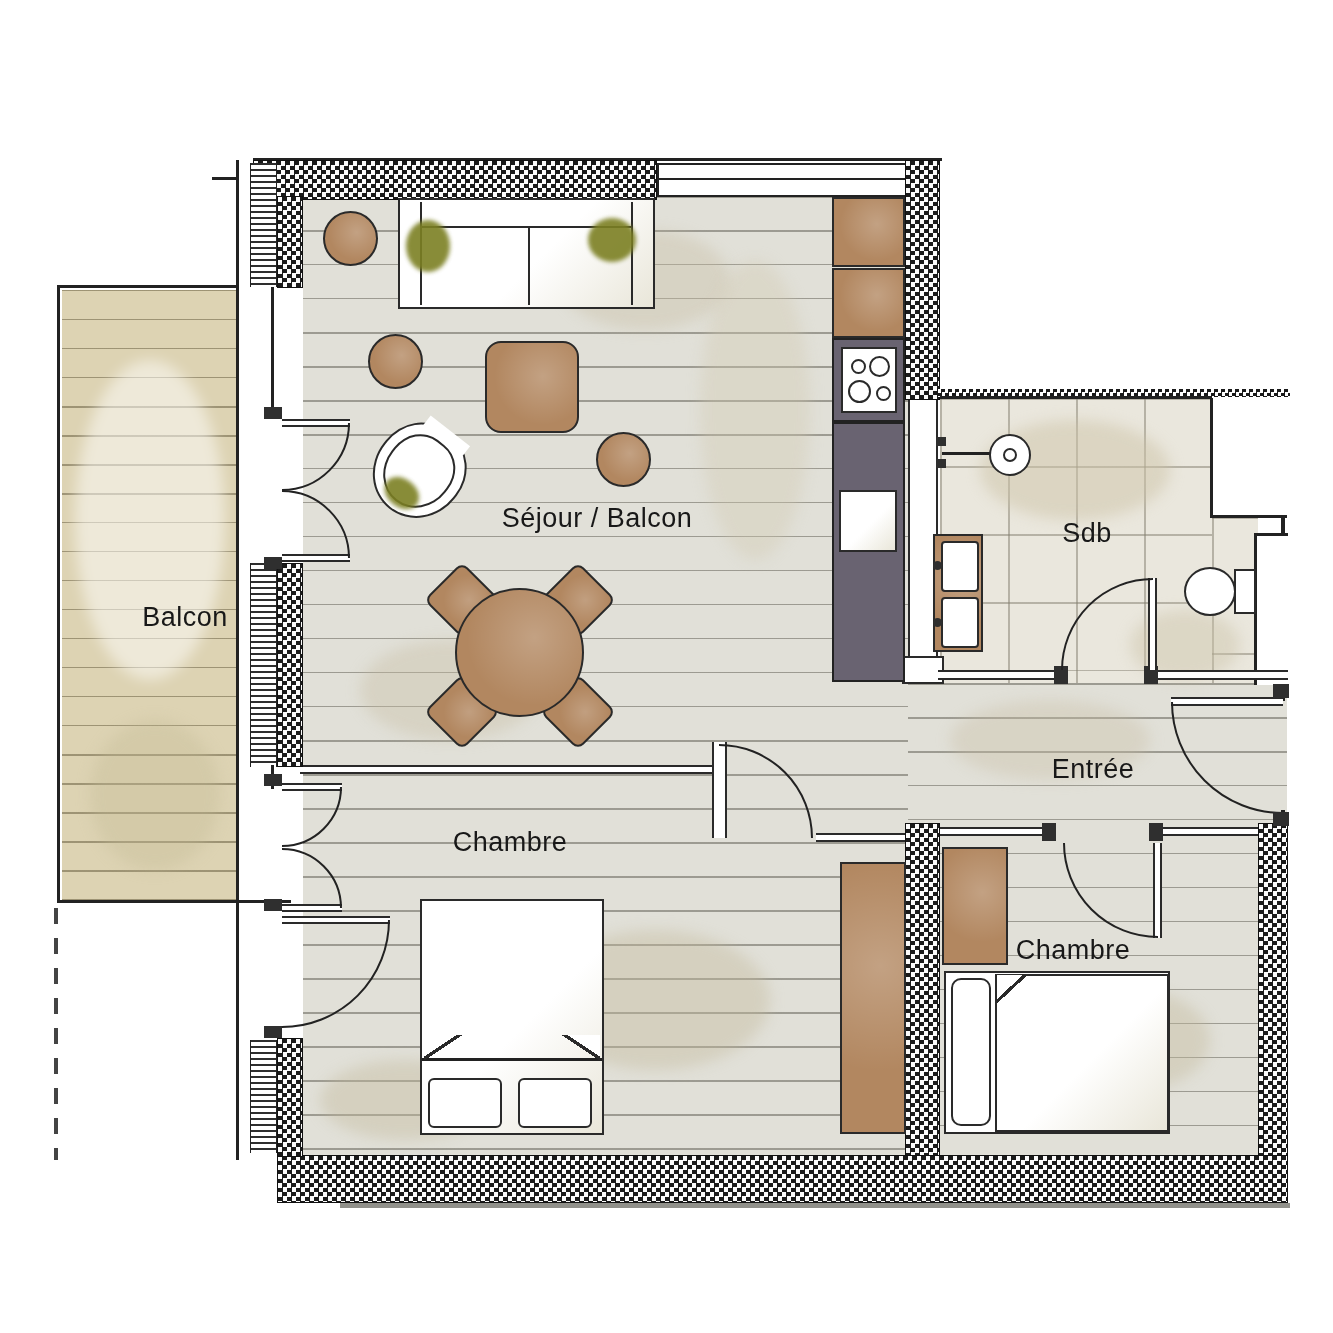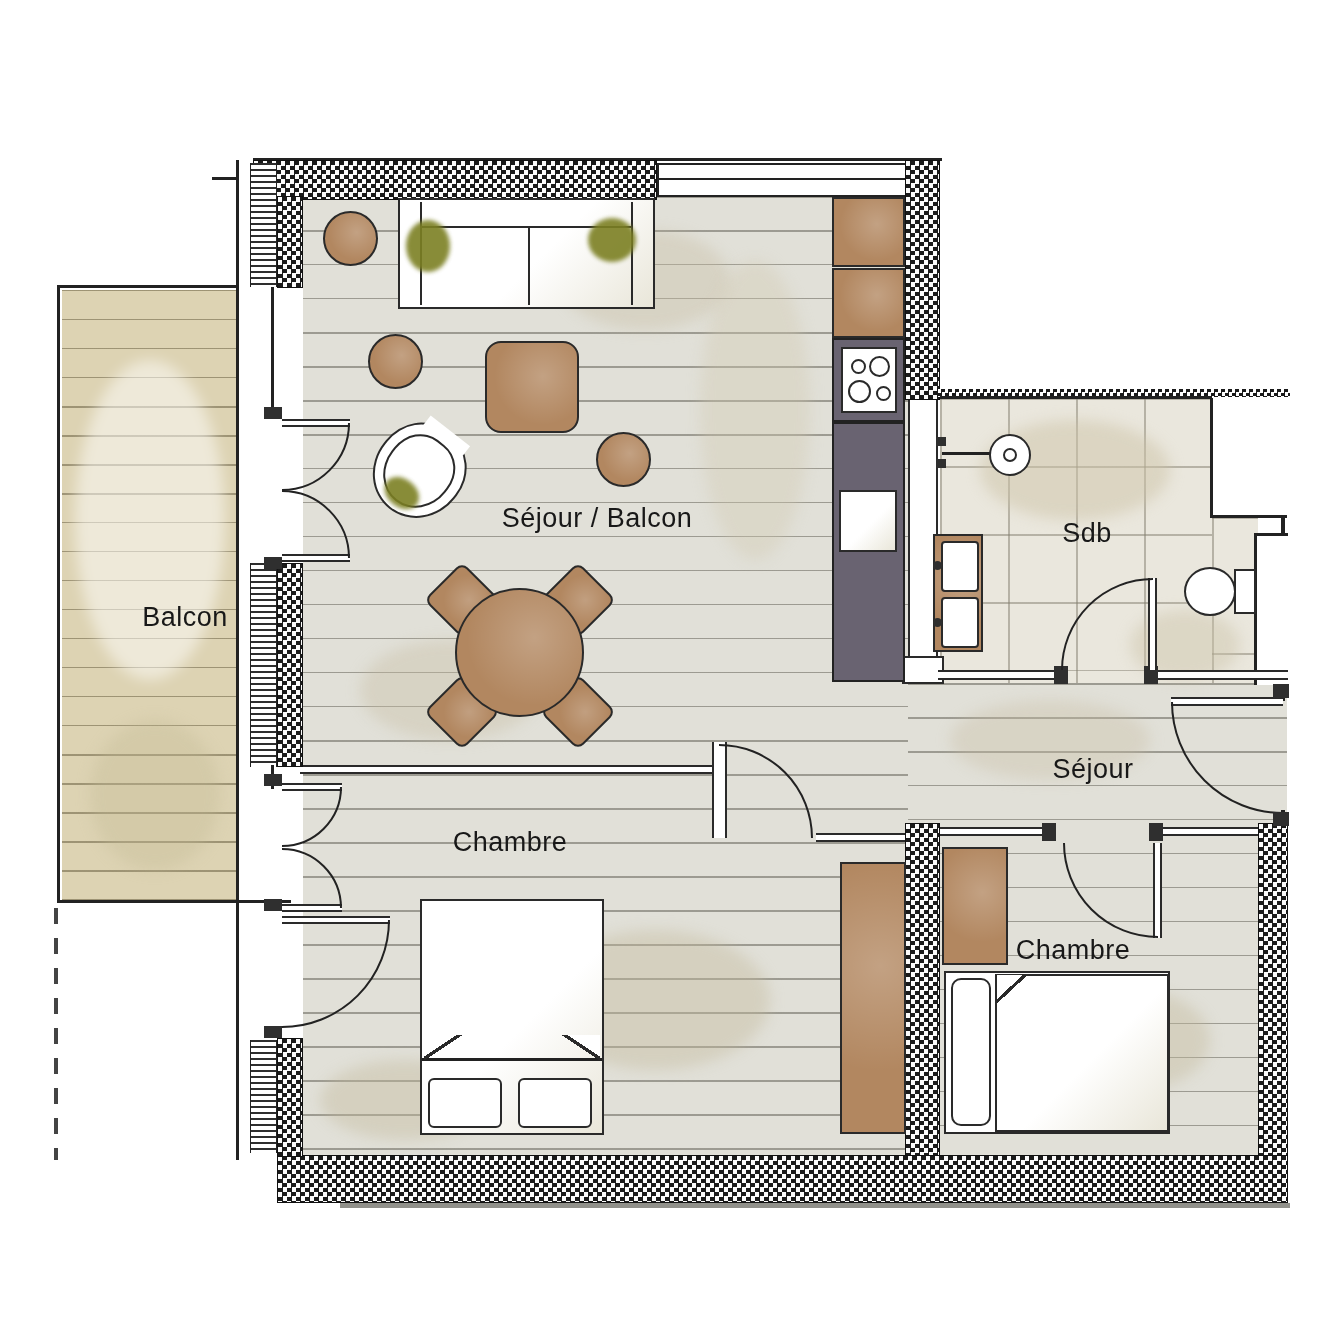--- a/index.html
+++ b/index.html
@@ -230,7 +230,7 @@
   <div class="rlabel" style="left:150px;top:617px;margin-left:35px;">Balcon</div>
   <div class="rlabel" style="left:597px;top:518px;">Séjour / Balcon</div>
   <div class="rlabel" style="left:1087px;top:533px;">Sdb</div>
-  <div class="rlabel" style="left:1093px;top:769px;">Séjour</div>
+  <div class="rlabel" style="left:1093px;top:769px;">Entrée</div>
   <div class="rlabel" style="left:510px;top:842px;">Chambre</div>
   <div class="rlabel" style="left:1073px;top:950px;">Chambre</div>
 

